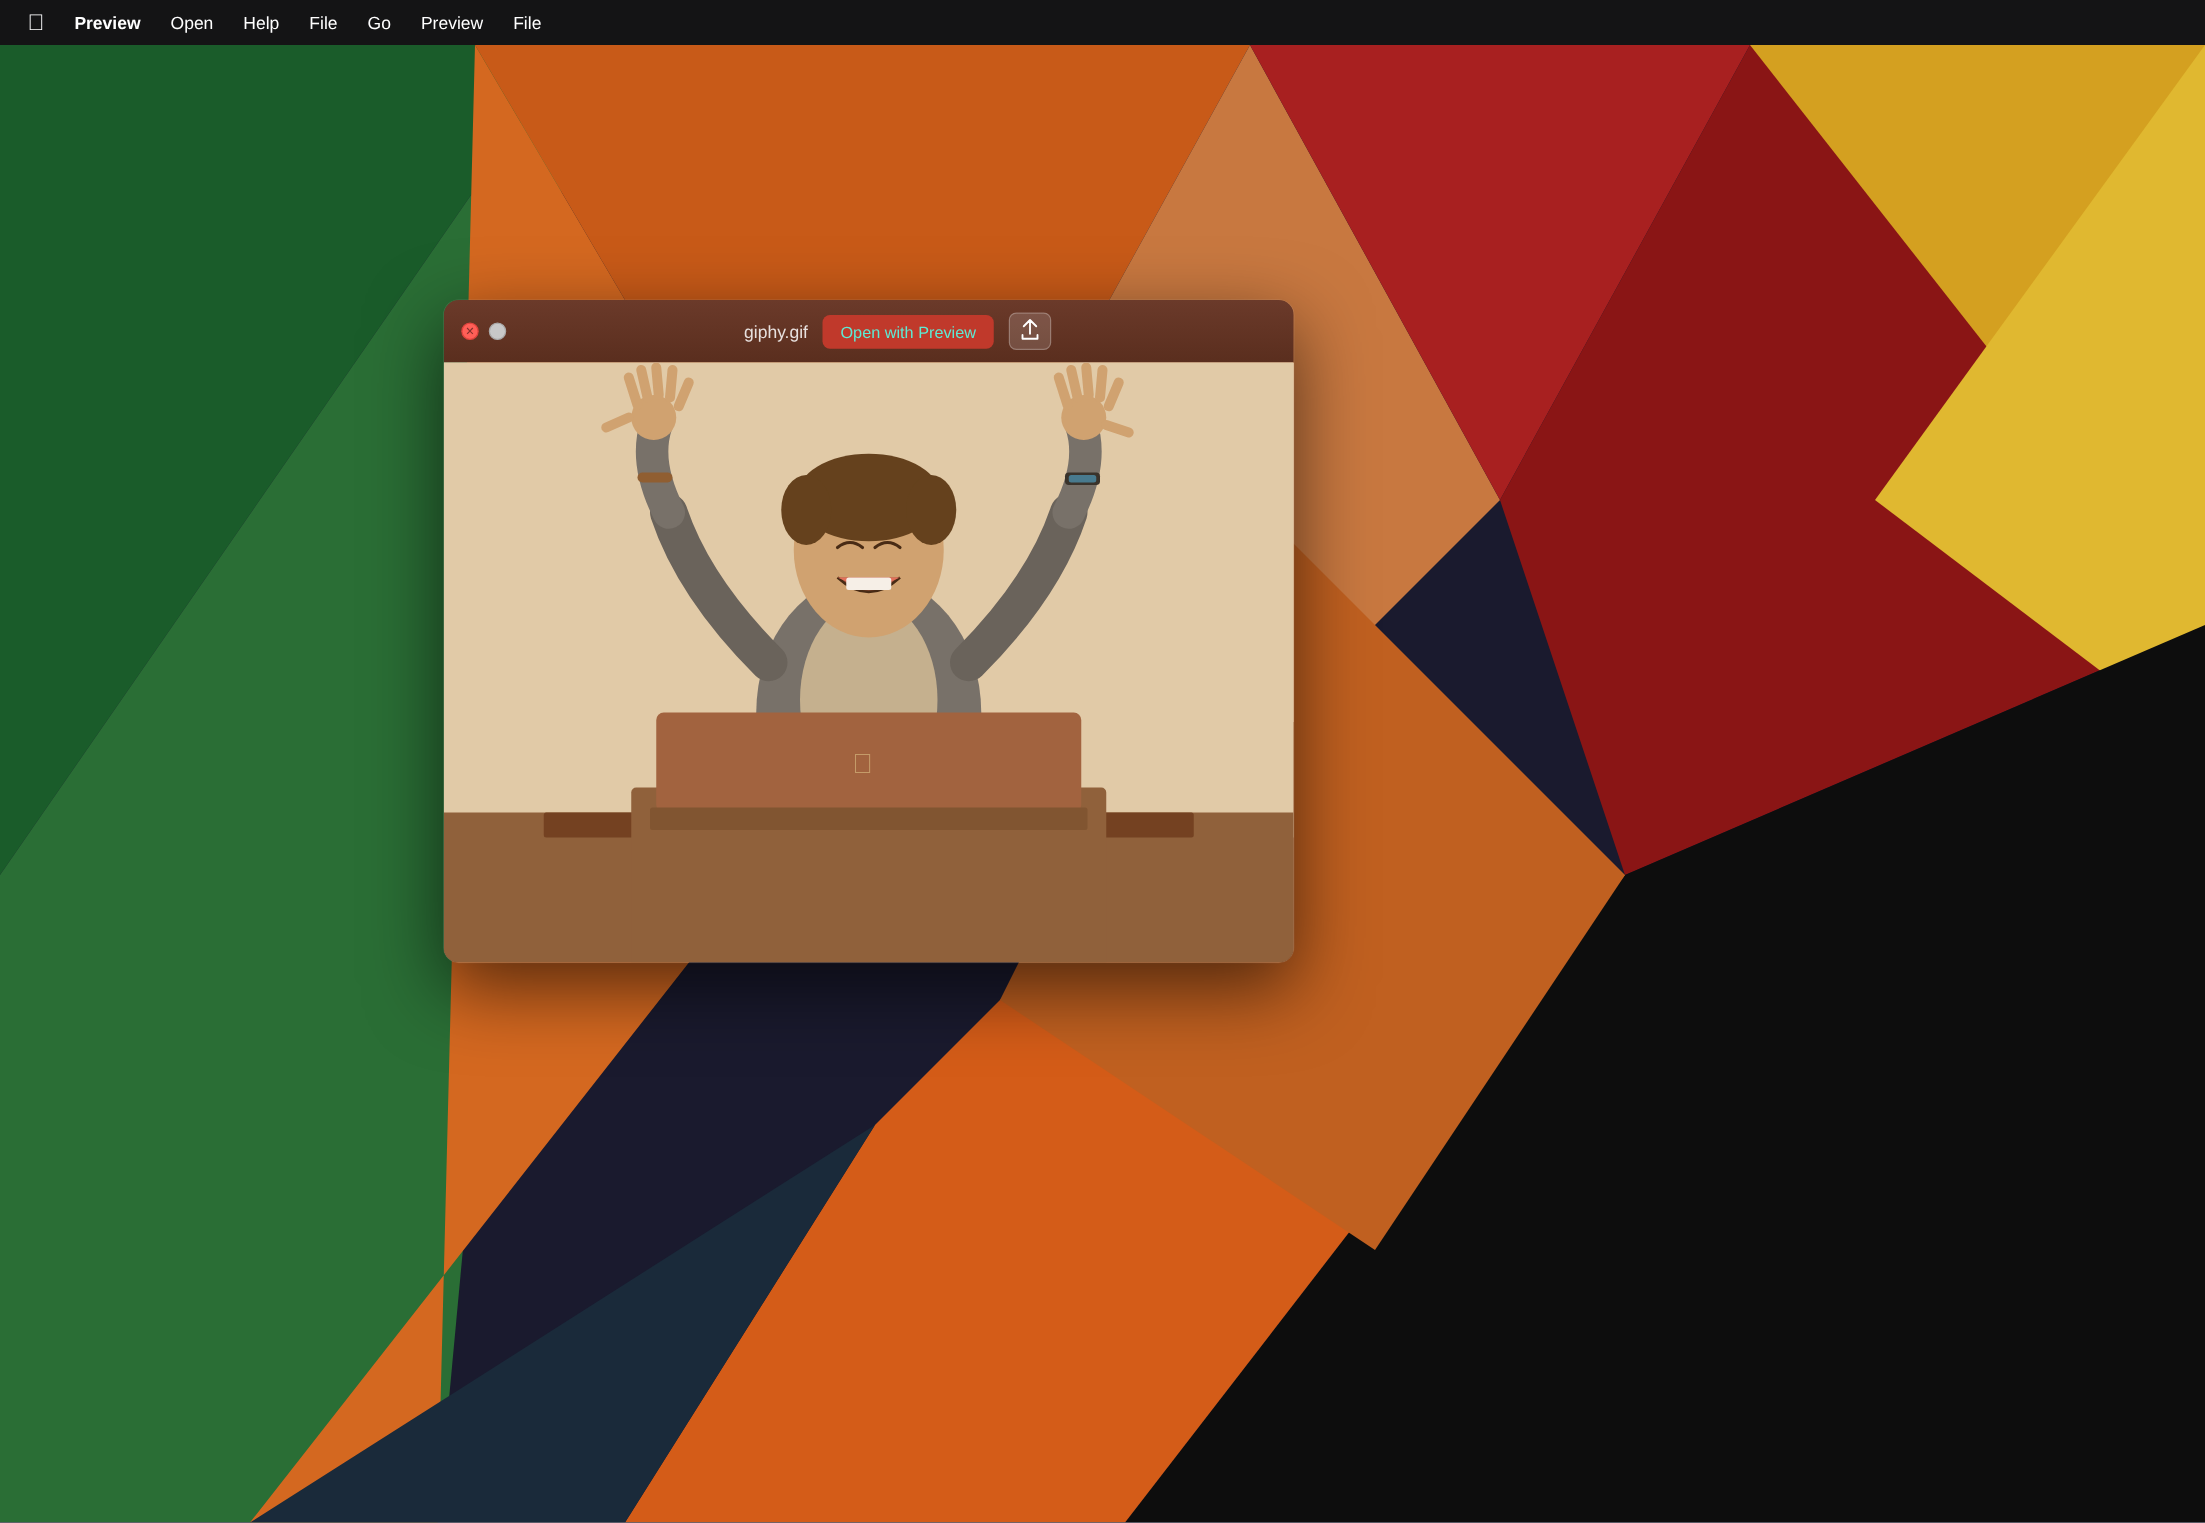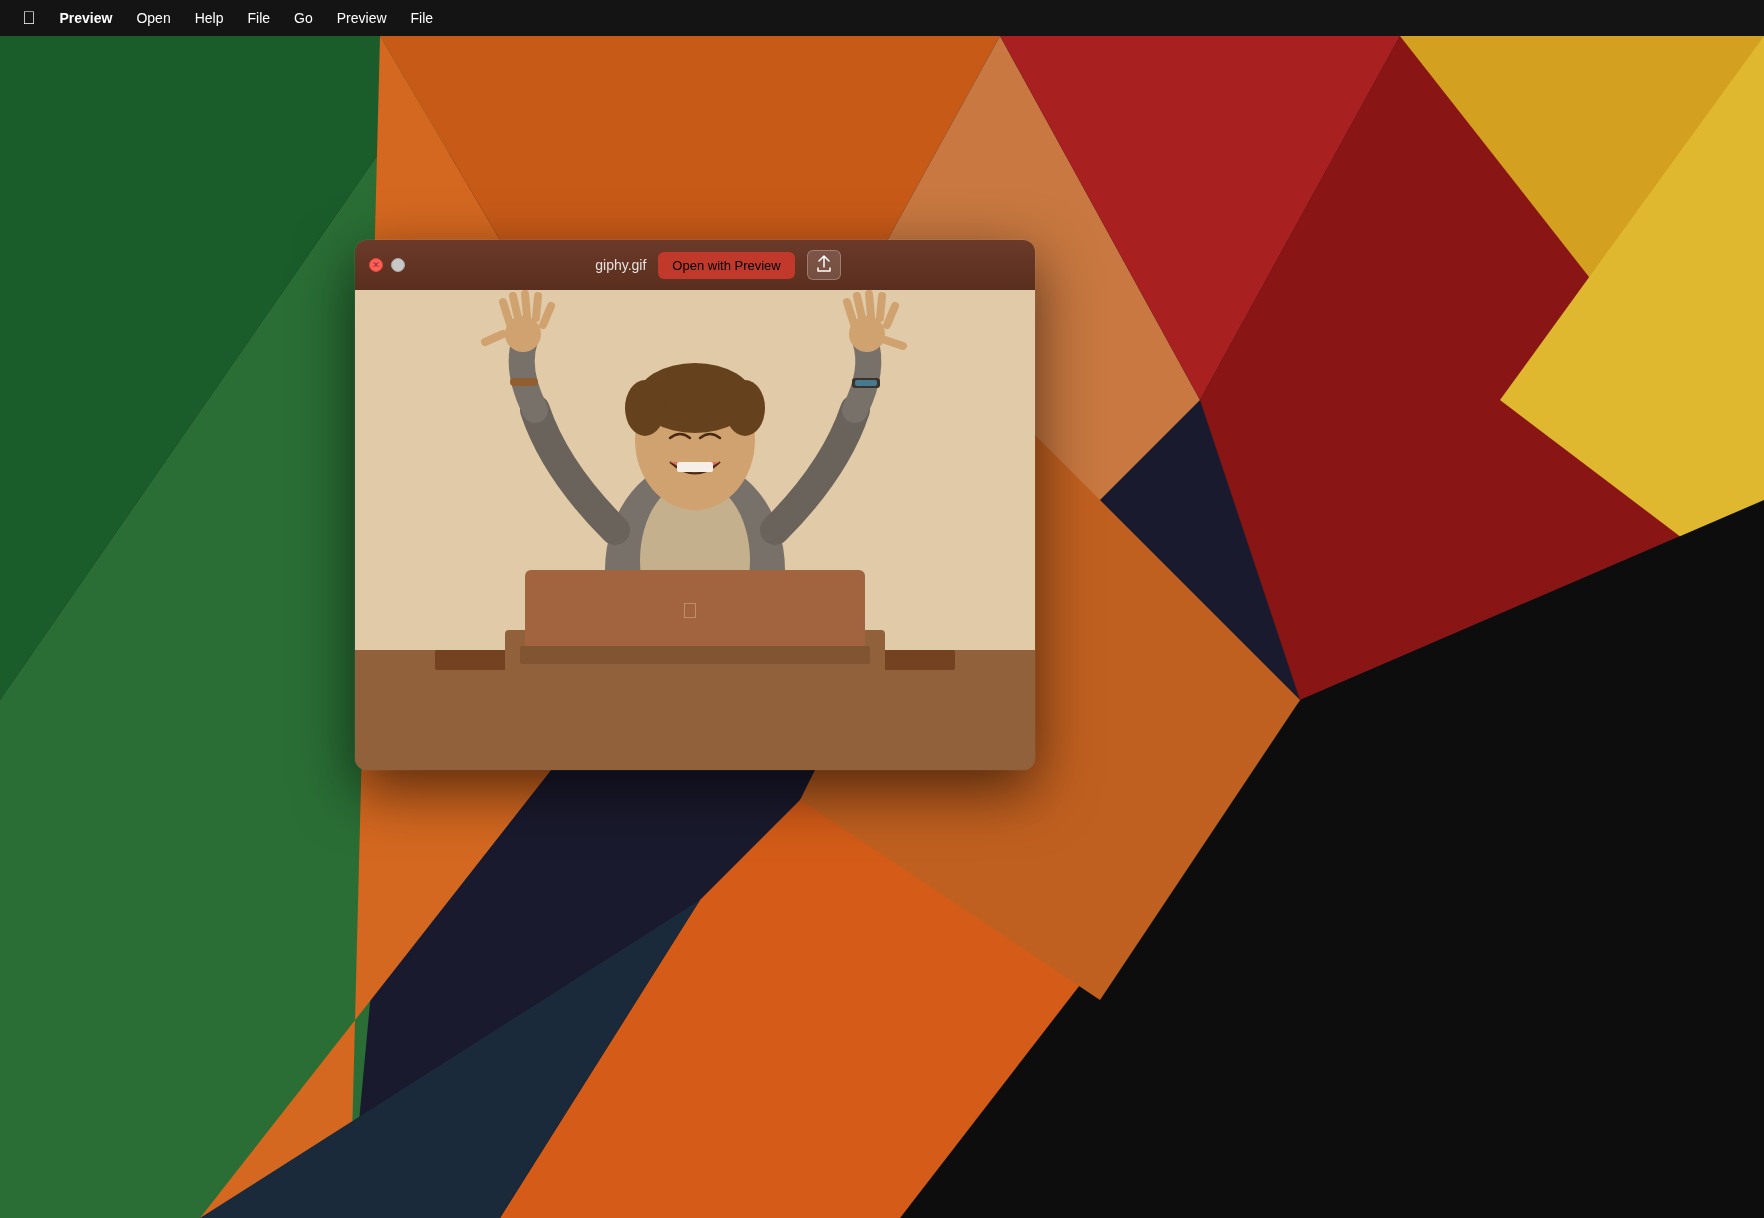--- a/index.html
+++ b/index.html
@@ -127,7 +127,7 @@
 
     .open-with-preview-btn {
       background: #c0392b;
-      color: #000000;
+      color: #5eead4;
       border: none;
       border-radius: 6px;
       padding: 6px 14px;

